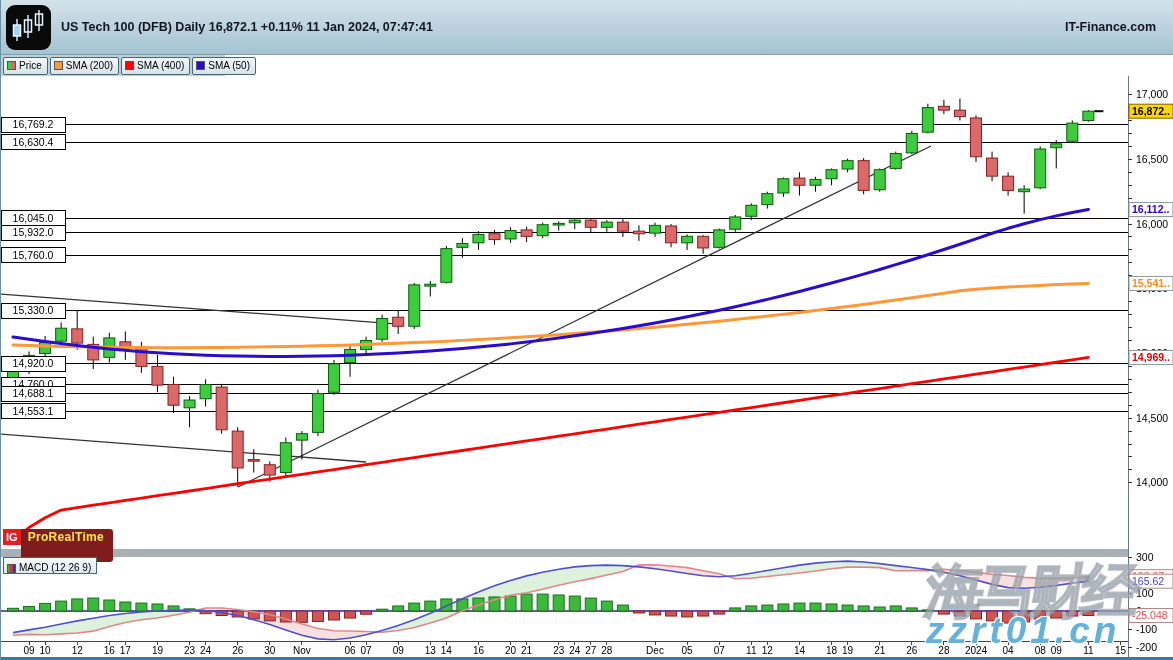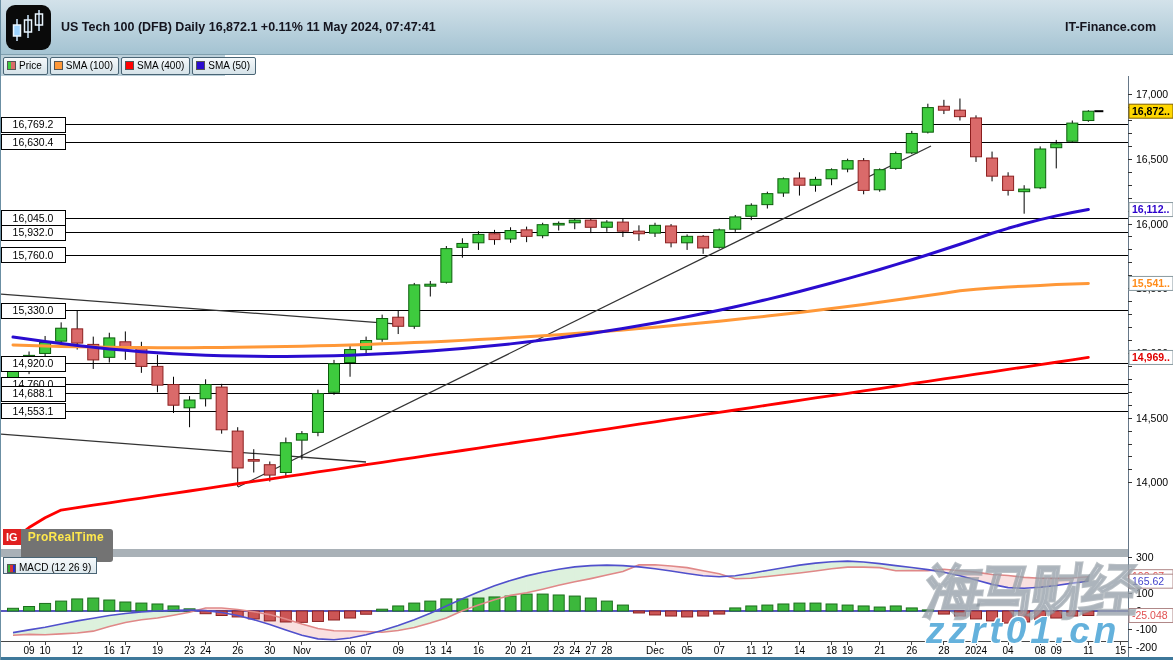--- a/index.html
+++ b/index.html
@@ -56,7 +56,7 @@
         </g>
       </svg>
     </div>
-    <div id="title">US Tech 100 (DFB) Daily 16,872.1 +0.11% 11 May 2024, 07:47:41</div>
+    <div id="title">US Tech 100 (DFB) Daily 16,872.1 +0.11% 11 Jan 2024, 07:47:41</div>
     <div id="brand">IT-Finance.com</div>
   </div>
 

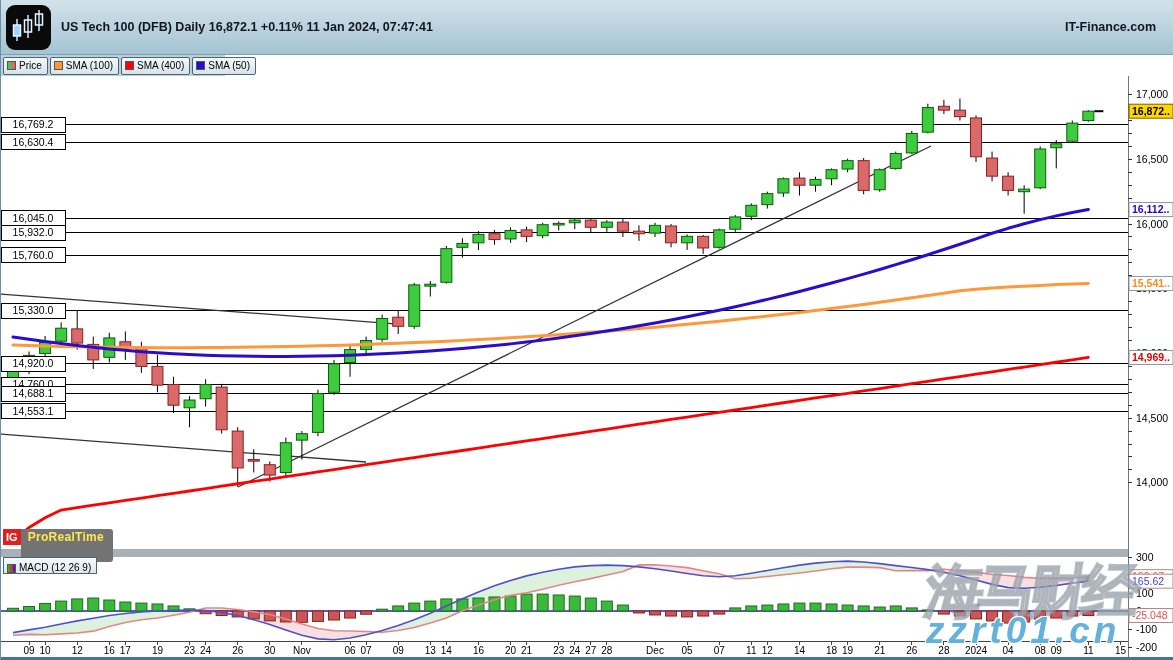--- a/index.html
+++ b/index.html
@@ -68,7 +68,7 @@
       </span>
       <span class="lg-btn">
         <span class="chip" style="background:#ff9838;"></span>
-        <span>SMA (100)</span>
+        <span>SMA (200)</span>
       </span>
       <span class="lg-btn">
         <span class="chip" style="background:#ff0000;"></span>

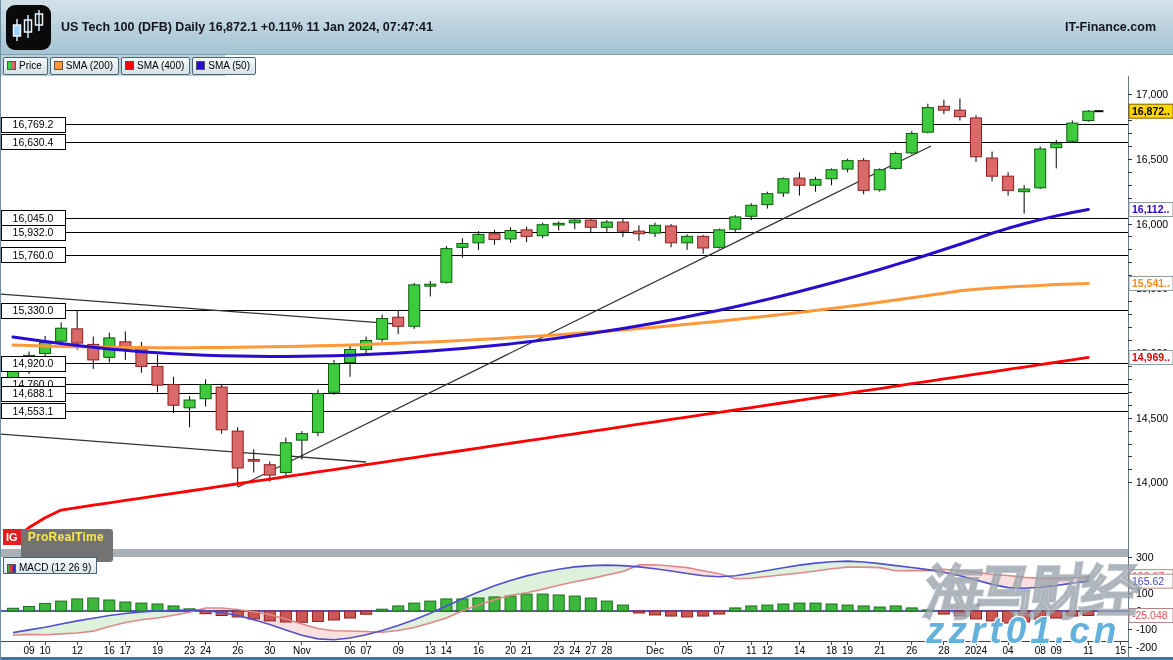--- a/index.html
+++ b/index.html
@@ -22,7 +22,7 @@
   
   #prt-logo{position:absolute;left:2px;top:529px;height:18px;display:flex;align-items:flex-start;z-index:5;}
   #prt-ig{background:#e02020;color:#fff;font-weight:bold;font-size:11px;padding:2px 3px;}
-  #prt-name{background:#737373;color:#ffe84d;font-weight:bold;font-size:12px;padding:1px 9px 18px 7px;
+  #prt-name{background:#7f1d1d;color:#ffe84d;font-weight:bold;font-size:12px;padding:1px 9px 18px 7px;
             border-radius:0 3px 3px 0;letter-spacing:0.3px;}
   #macd-btn{position:absolute;left:2px;top:557px;z-index:5;display:inline-flex;align-items:flex-end;gap:3px;
             height:15px;padding:0 5px 0 3px;background:linear-gradient(#f5f9fb,#dde8ed);

